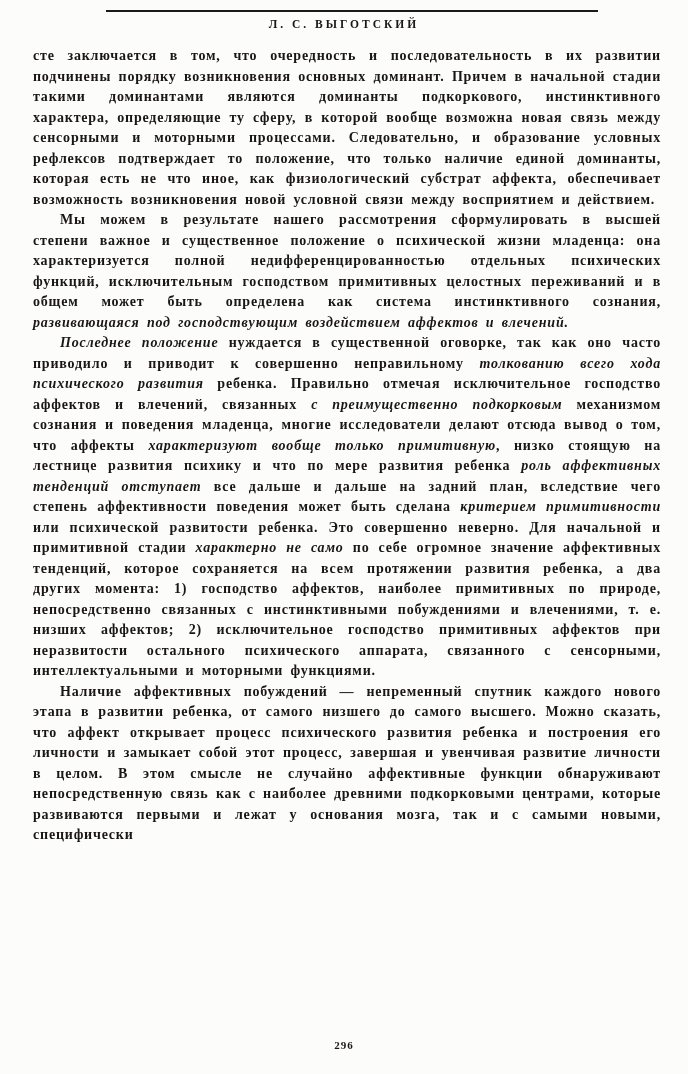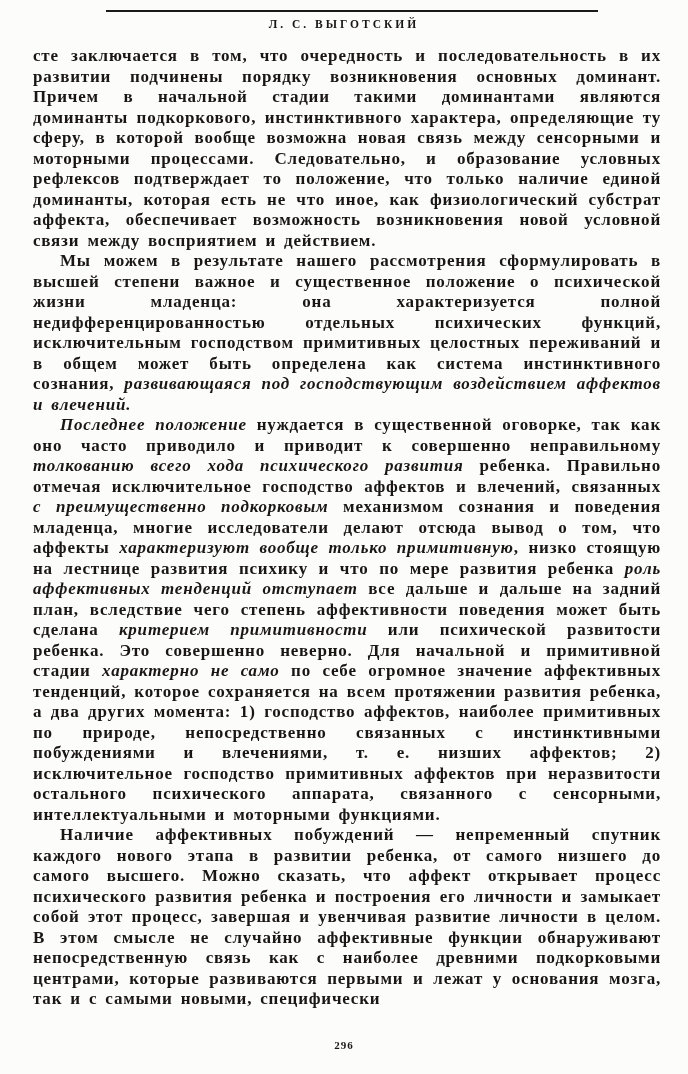--- a/index.html
+++ b/index.html
@@ -41,7 +41,7 @@
     left: 33px; top: 46px;
     width: 628px;
     color: var(--ink);
-    font-size: 17px;
+    font-size: 14px;
     font-weight: bold;
     line-height: 20.5px;
     letter-spacing: 0.8px;

